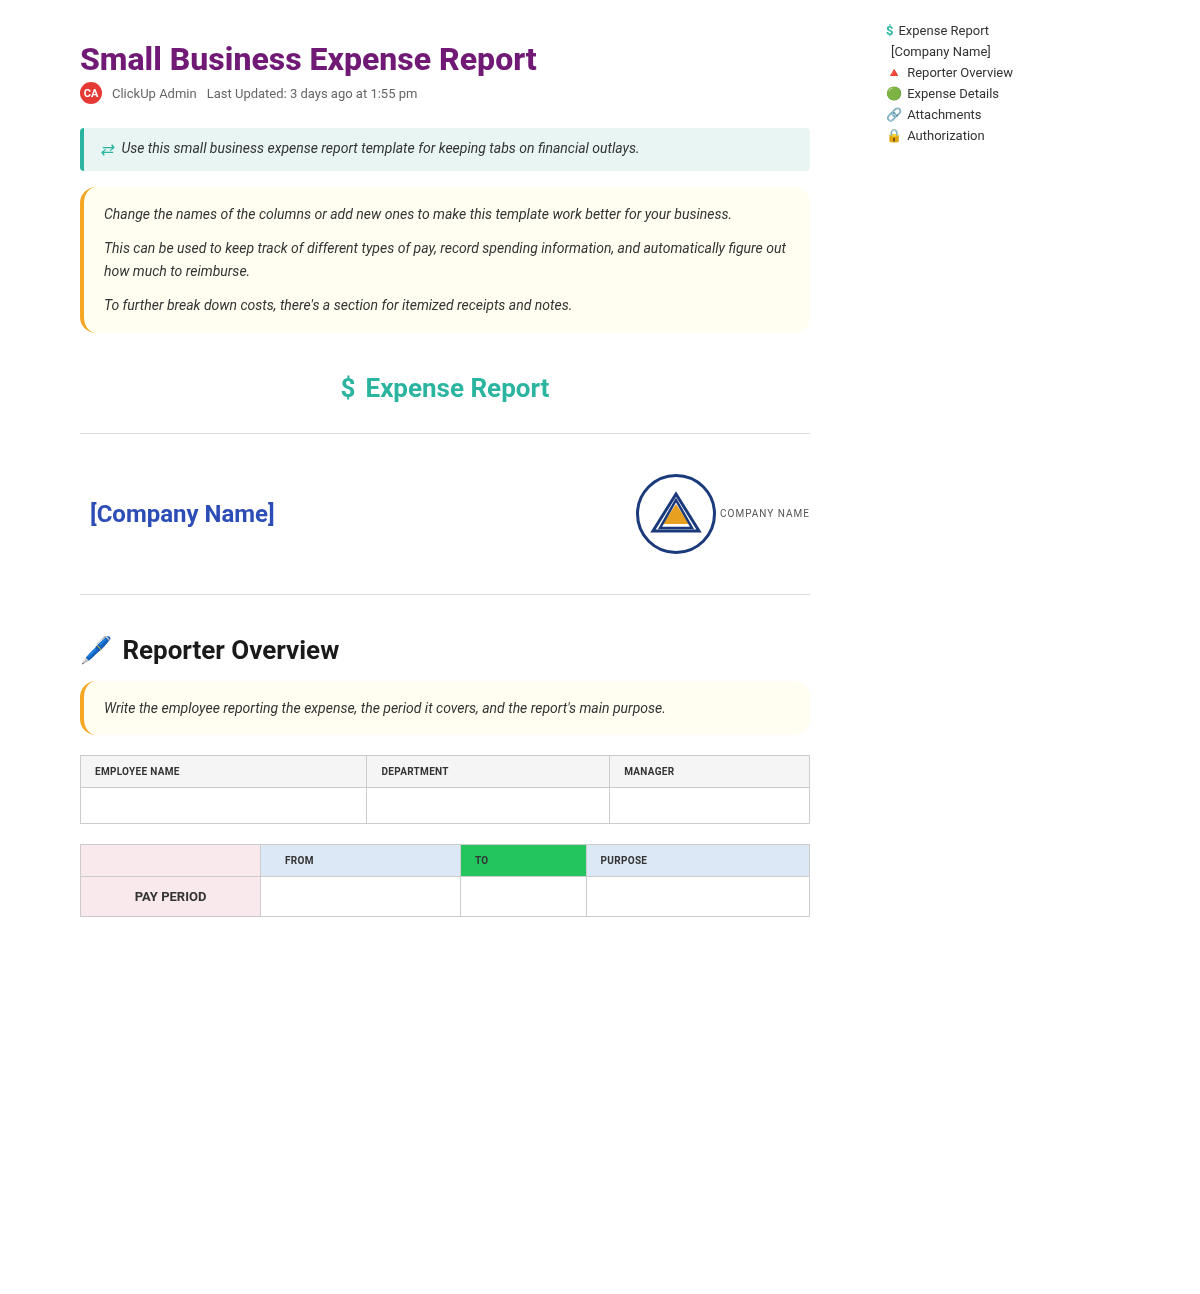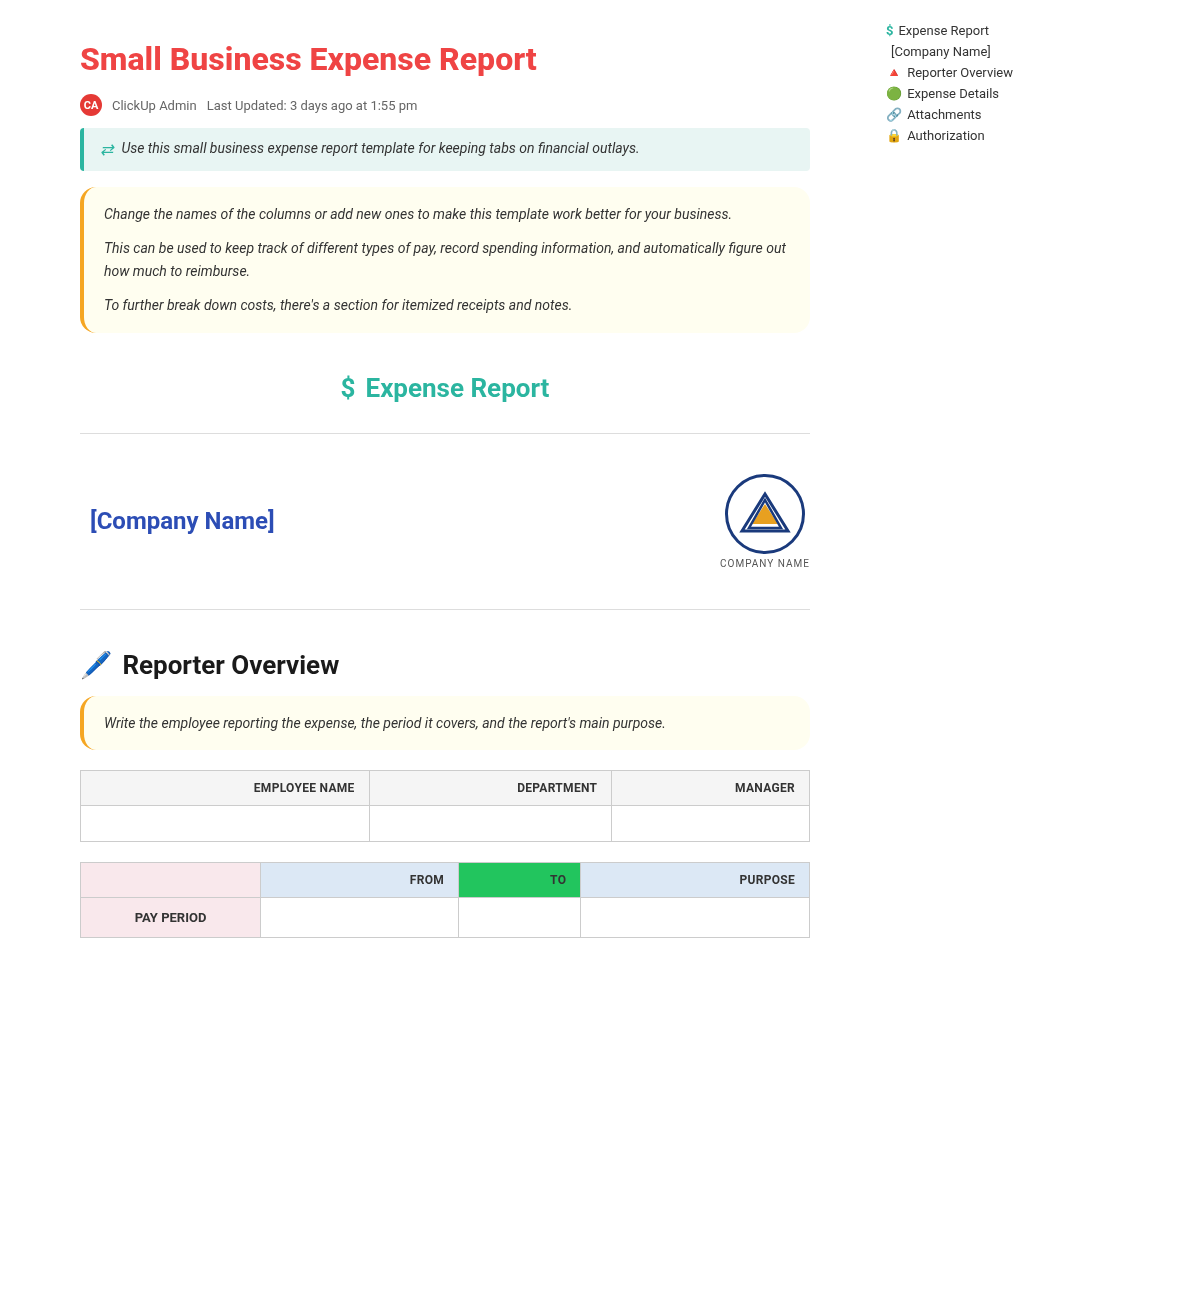--- a/index.html
+++ b/index.html
@@ -37,8 +37,8 @@
     .page-title {
       font-size: 32px;
       font-weight: 800;
-      color: #ef4444;
-      margin-bottom: 16px;
+      color: #701a75;
+      margin-bottom: 4px;
     }
     .meta-row {
       display: flex;

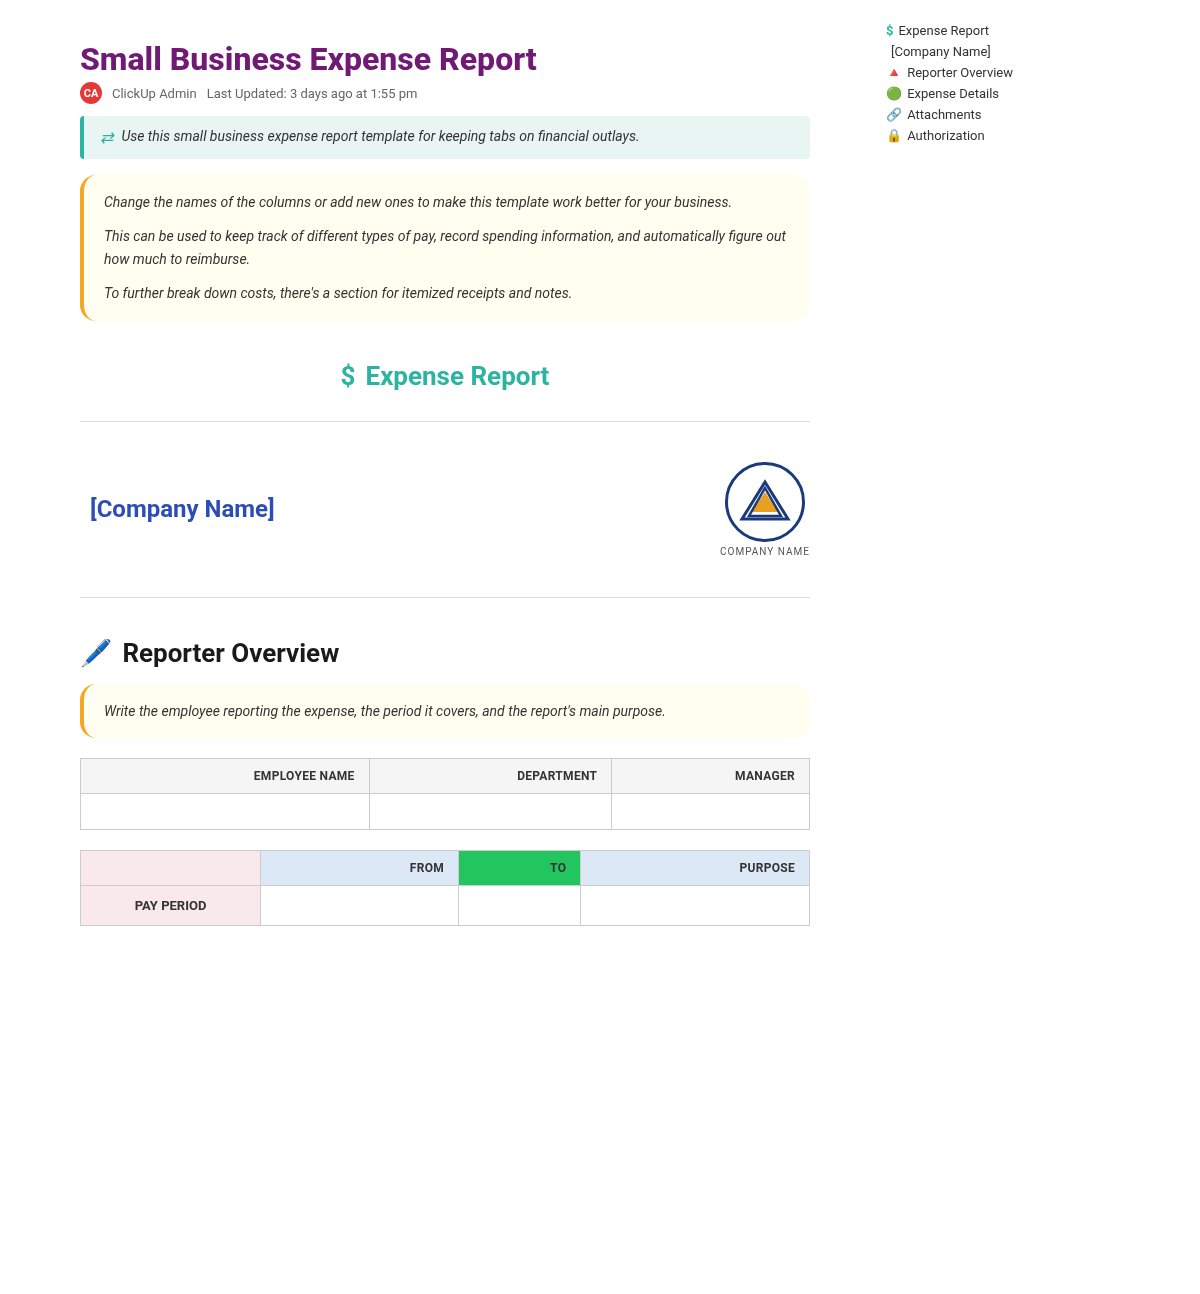--- a/index.html
+++ b/index.html
@@ -44,7 +44,7 @@
       display: flex;
       align-items: center;
       gap: 10px;
-      margin-bottom: 12px;
+      margin-bottom: 24px;
       font-size: 13px;
       color: #666;
     }

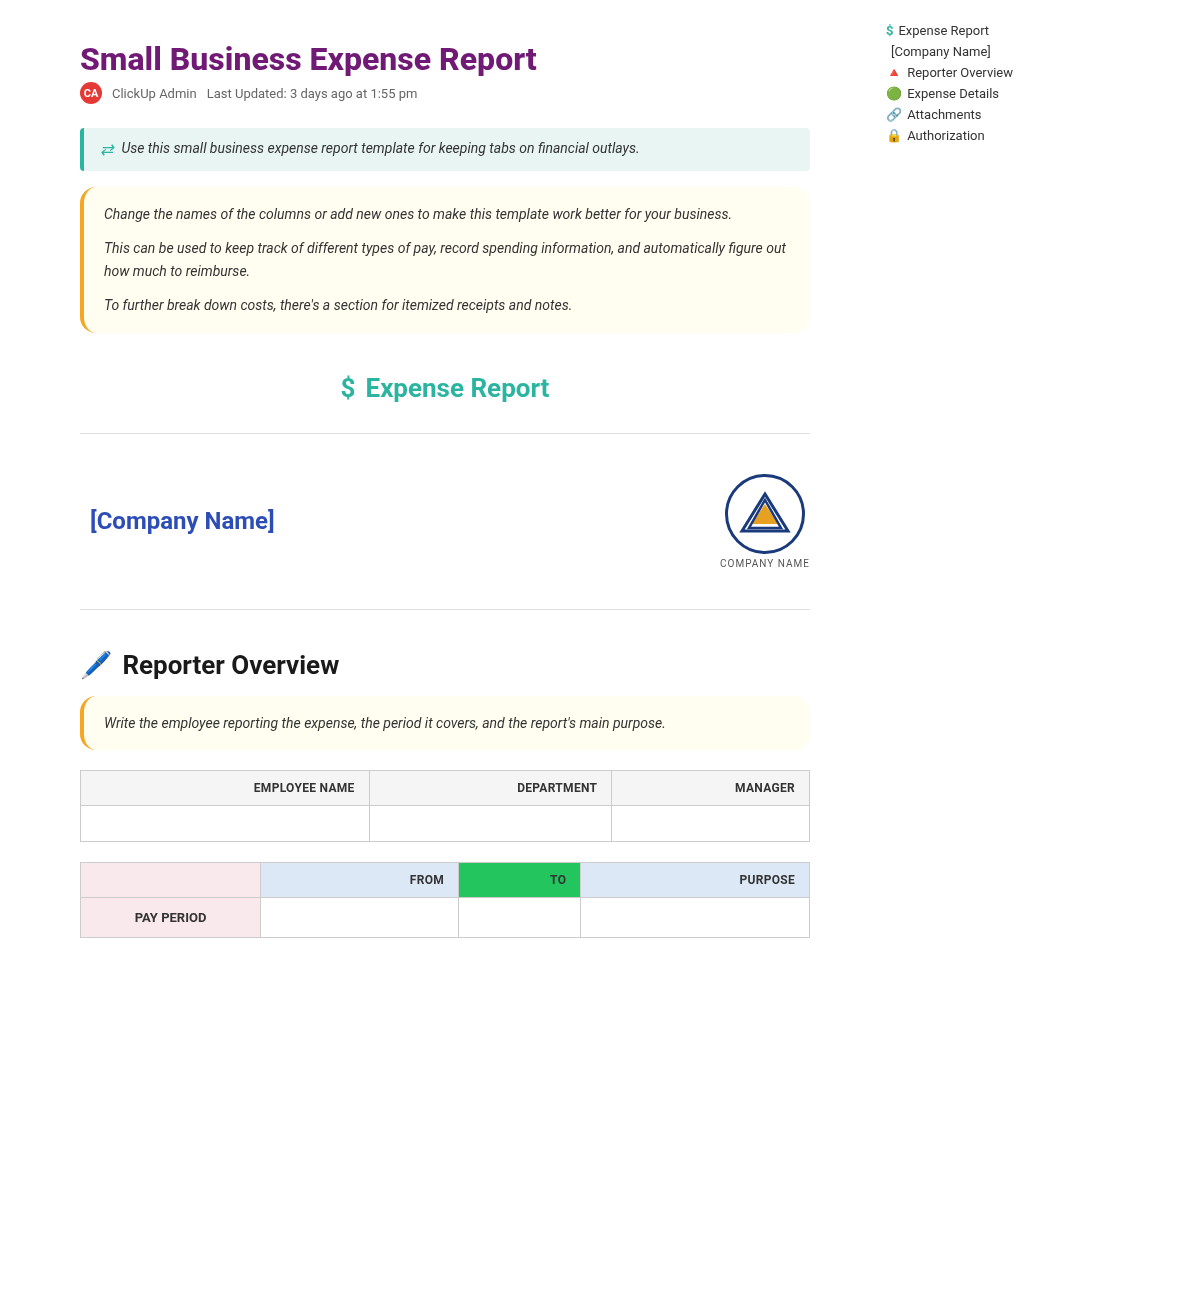--- a/index.html
+++ b/index.html
@@ -127,7 +127,7 @@
     }
     .company-logo {
       display: flex;
-      flex-direction: column;
+      flex-direction: row;
       align-items: center;
       gap: 4px;
     }

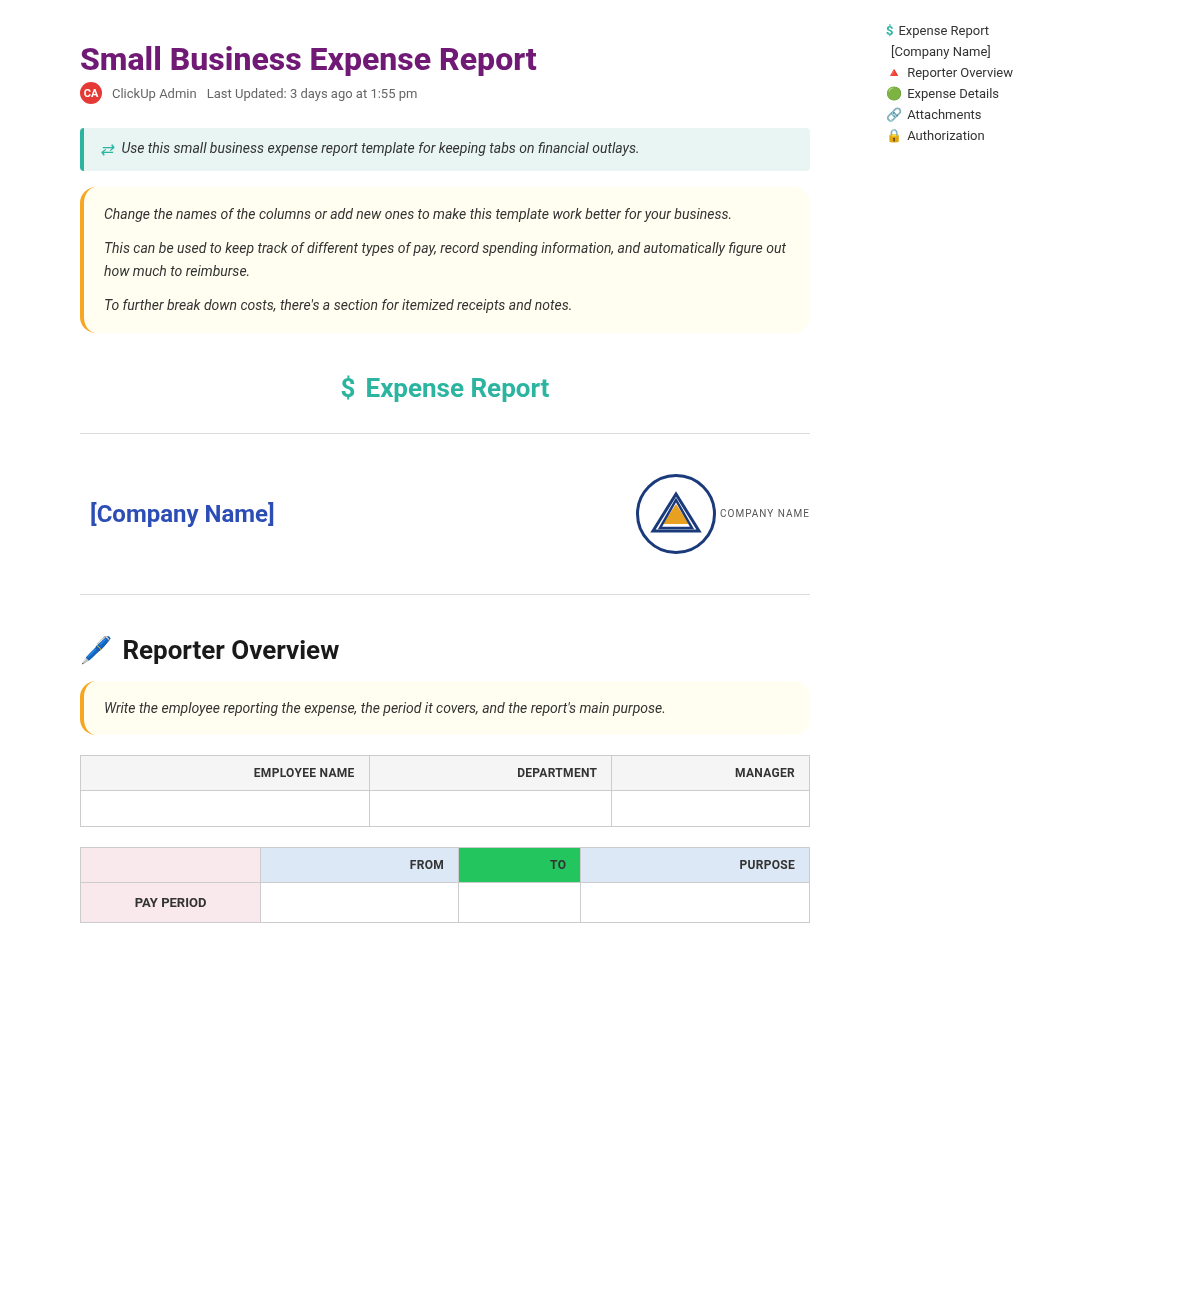--- a/index.html
+++ b/index.html
@@ -177,9 +177,9 @@
       border: 1px solid #ccc;
       padding: 10px 14px;
       font-weight: 700;
-      text-align: right;
+      text-align: left;
       text-transform: uppercase;
-      font-size: 12px;
+      font-size: 10px;
       letter-spacing: 0.3px;
     }
     td {

